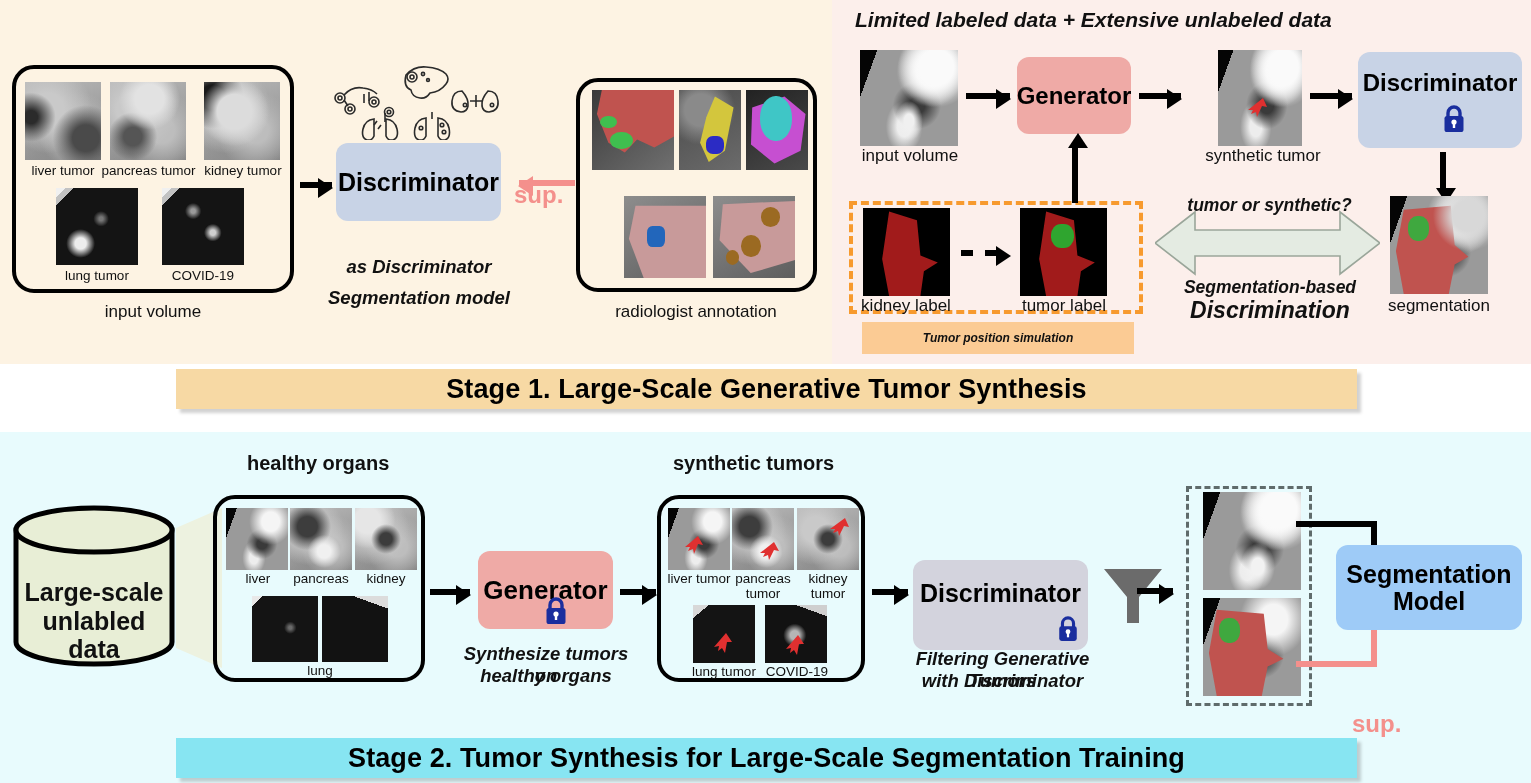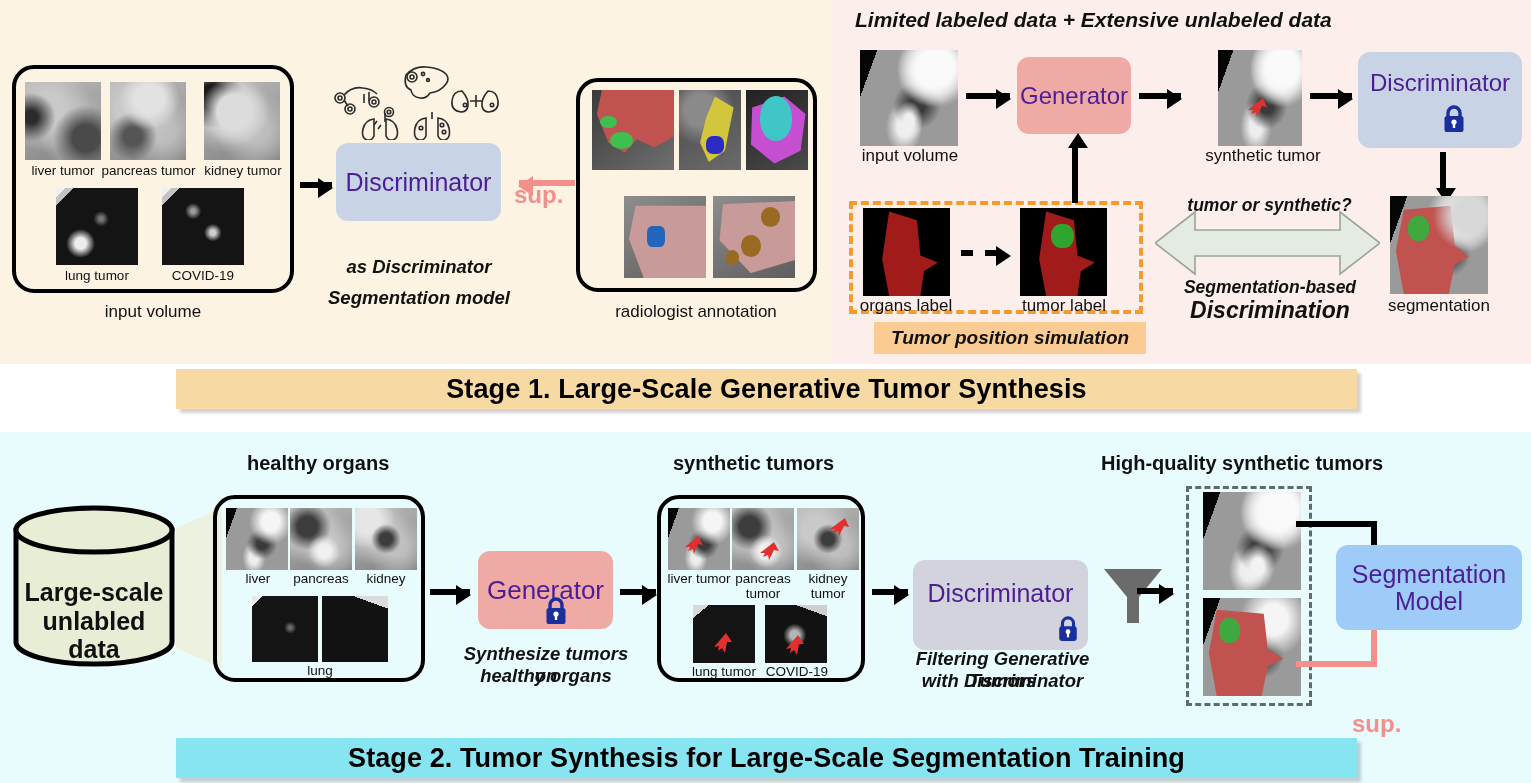--- a/index.html
+++ b/index.html
@@ -79,7 +79,7 @@
   
   .procbox {
     position:absolute; display:flex; align-items:center; justify-content:center;
-    border-radius:12px; font-weight:normal; color:#4c1d95; text-align:center; line-height:1.08;
+    border-radius:12px; font-weight:bold; color:#000000; text-align:center; line-height:1.08;
   }
   .proc-disc  { background:#c8d3e6; }
   .proc-gen   { background:#efaaa6; }

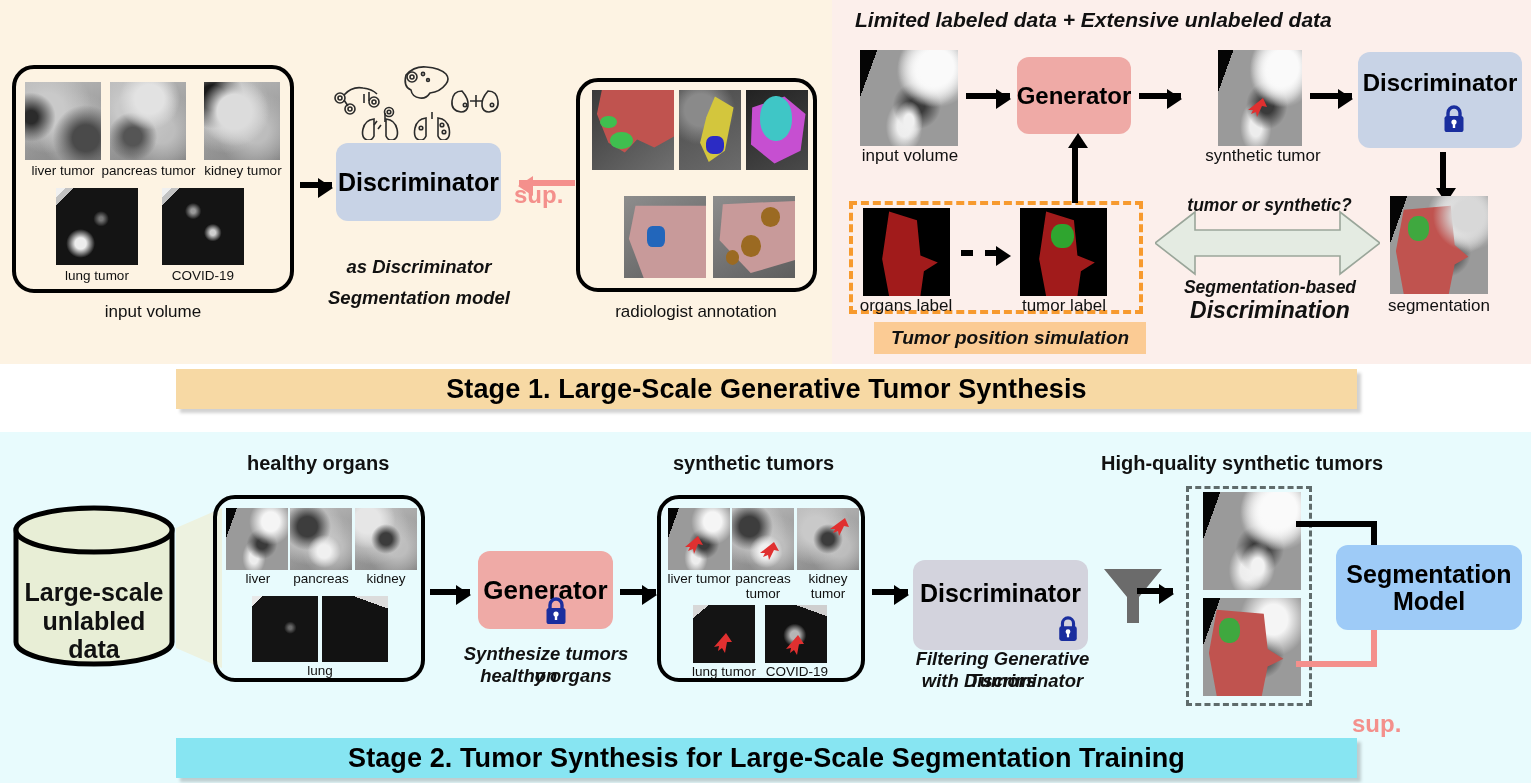--- a/index.html
+++ b/index.html
@@ -325,7 +325,7 @@
     <div class="lay" style="background:#000;"></div>
     <div class="lay" style="background:#a11b1b; clip-path:polygon(30% 4%,62% 14%,66% 54%,86% 62%,70% 72%,66% 100%,30% 100%,22% 58%);"></div>
   </div>
-  <div class="img-cap big" style="left:850px; top:296px; width:112px;">organs label</div>
+  <div class="img-cap big" style="left:850px; top:296px; width:112px;">kidney label</div>
 
   <div class="dashline" style="left:961px; top:250px; width:36px;"></div>
 

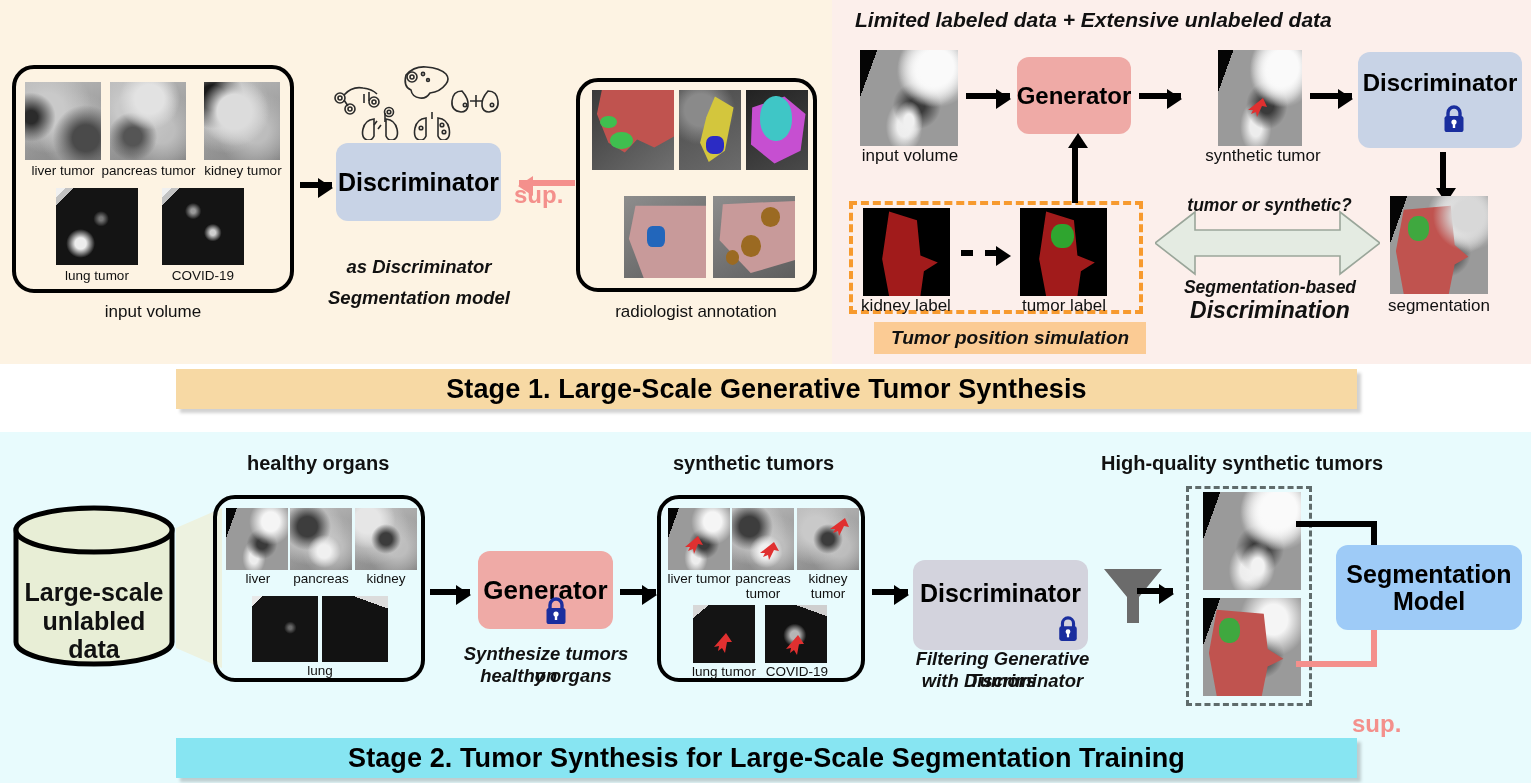--- a/index.html
+++ b/index.html
@@ -138,7 +138,7 @@
 
   .tumorsim-banner {
     position:absolute; display:flex; align-items:center; justify-content:center;
-    background:#fbcb94; font-style:italic; font-weight:bold; font-size:19px; color:#111;margin-left:12px;
+    background:#fbcb94; font-style:italic; font-weight:bold; font-size:12px; color:#111;
   }
 
   .organ-icons { position:absolute; }

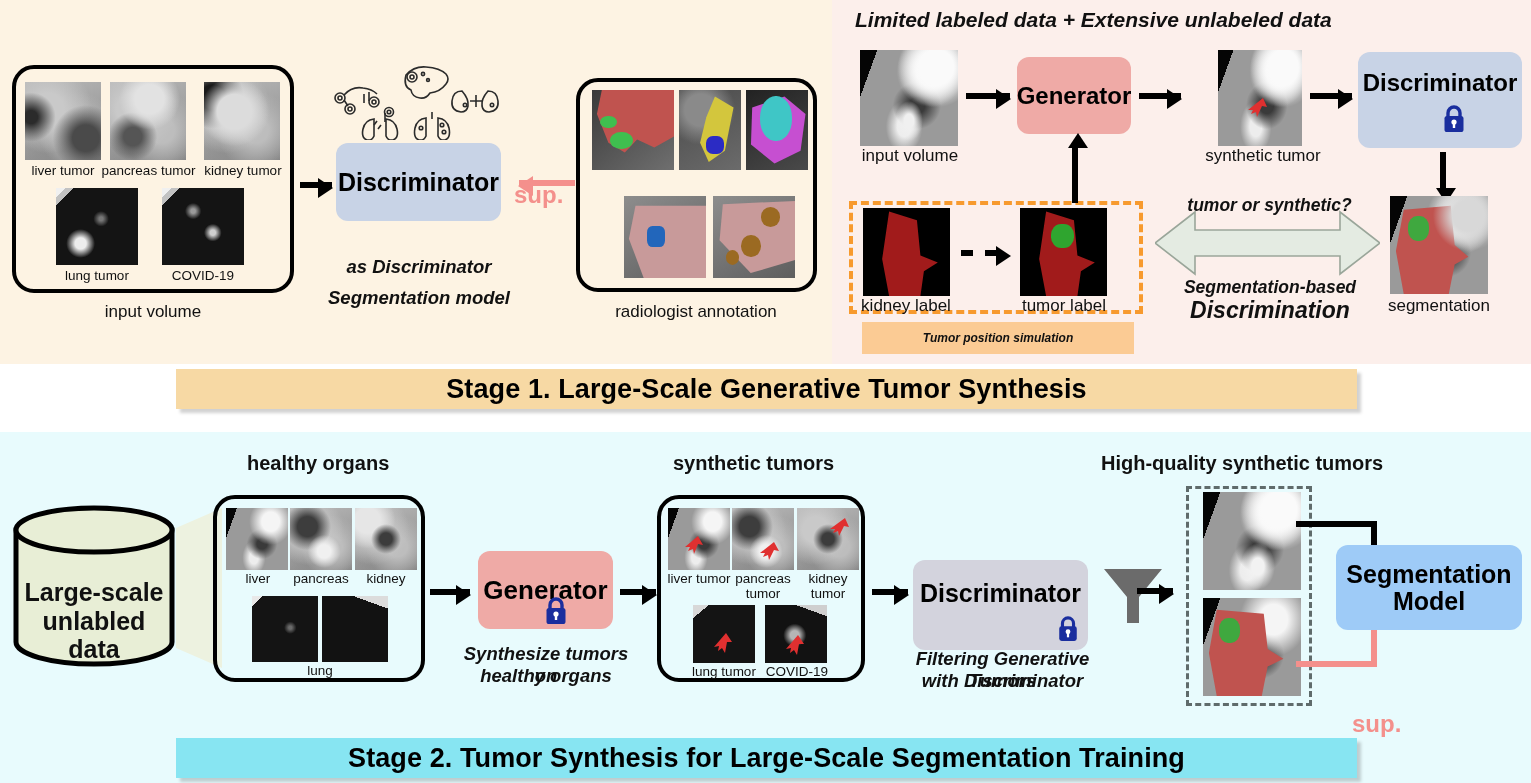--- a/index.html
+++ b/index.html
@@ -472,7 +472,6 @@
 
   <div class="arrow-h" style="left:1137px; top:588px; width:36px;"></div>
 
-  <div class="label-plain bold" style="left:1101px; top:452px; font-size:20px;">High-quality synthetic tumors</div>
   <div id="box-hq"></div>
 
   <div class="tile ct-abdo" style="left:1203px; top:492px; width:98px; height:98px;">

